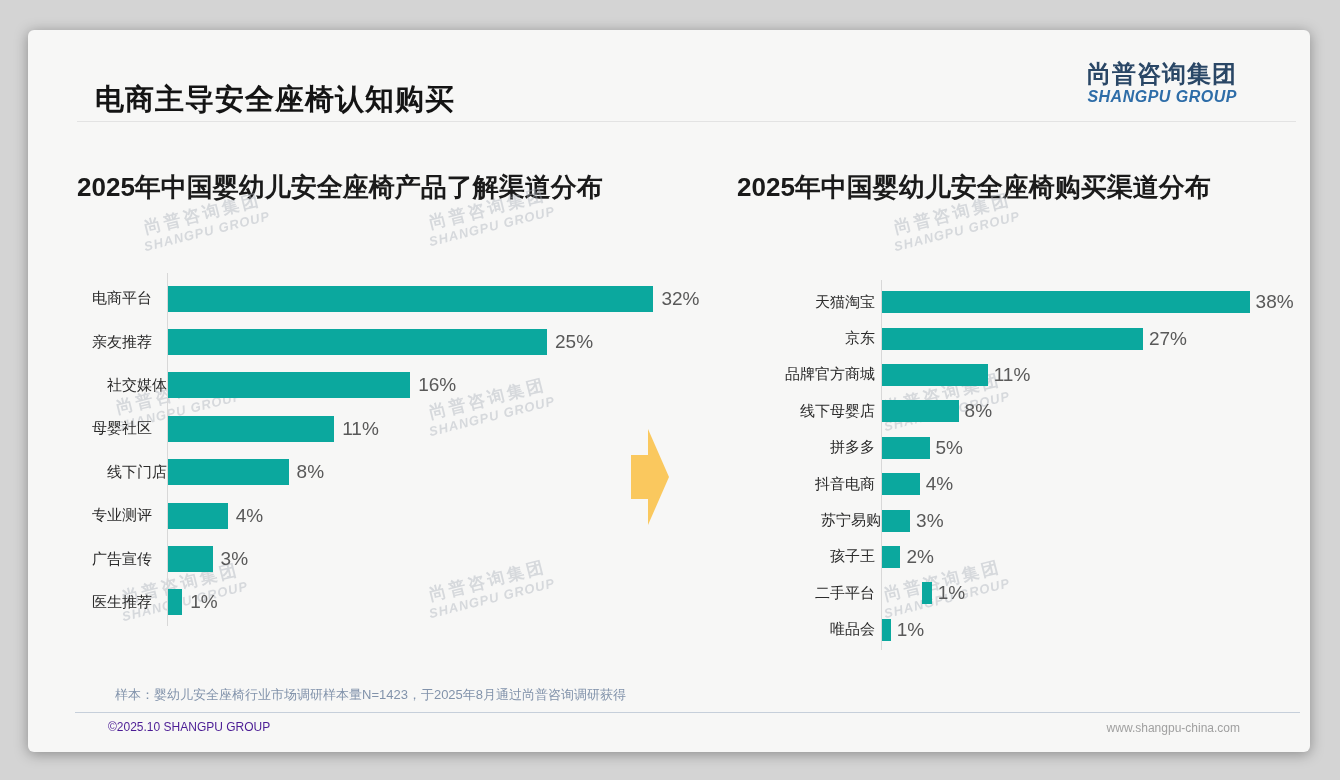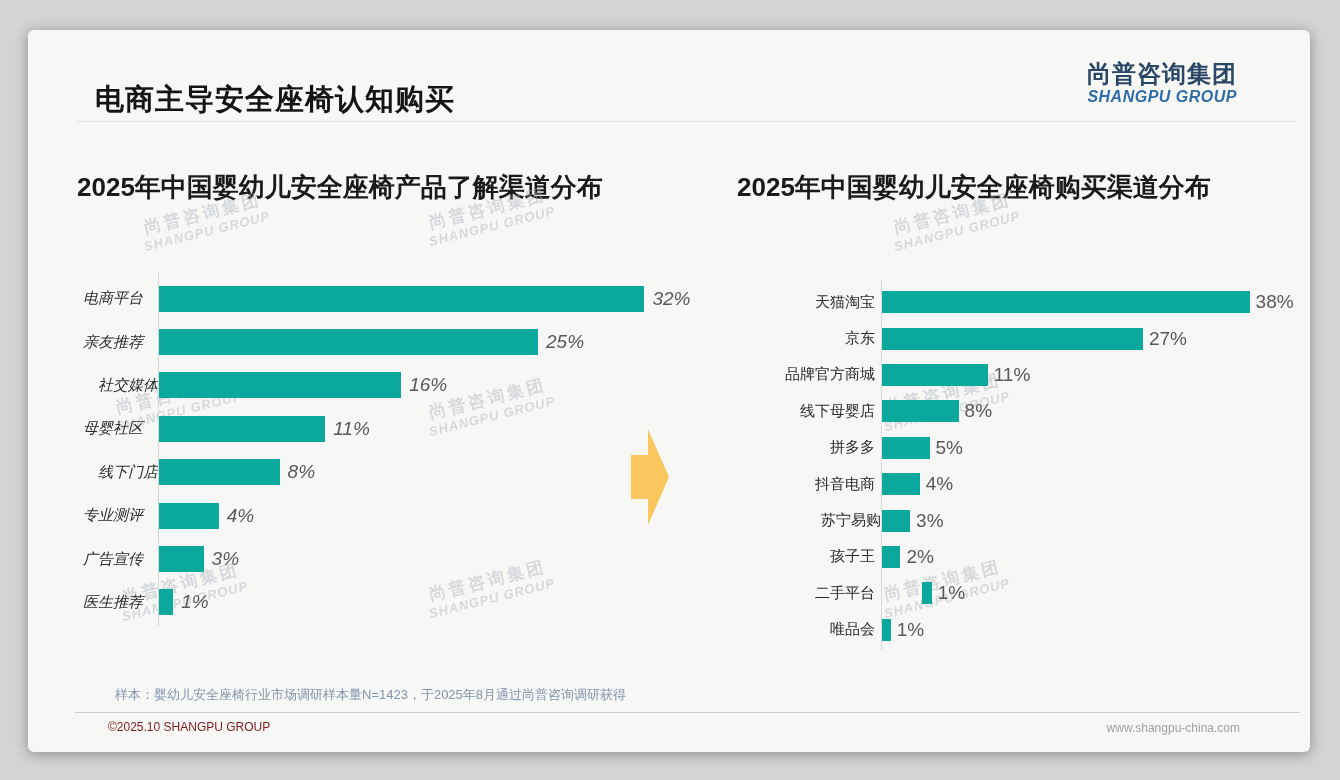--- a/index.html
+++ b/index.html
@@ -68,7 +68,7 @@
   <div class="chart-title left">2025年中国婴幼儿安全座椅产品了解渠道分布</div>
   <div class="chart-title right">2025年中国婴幼儿安全座椅购买渠道分布</div>
 
-  <div class="chart" style="left: 55px; top: 247px; width: 640px; font-style: italic;">
+  <div class="chart" style="left: 64px; top: 247px; width: 640px;">
       <div class="axis" style="left: 75px;"></div>
       <div class="crow" style="height: 43.4px;">
         <div class="clab" style="width: 75px; padding-right: 15px;">电商平台</div>

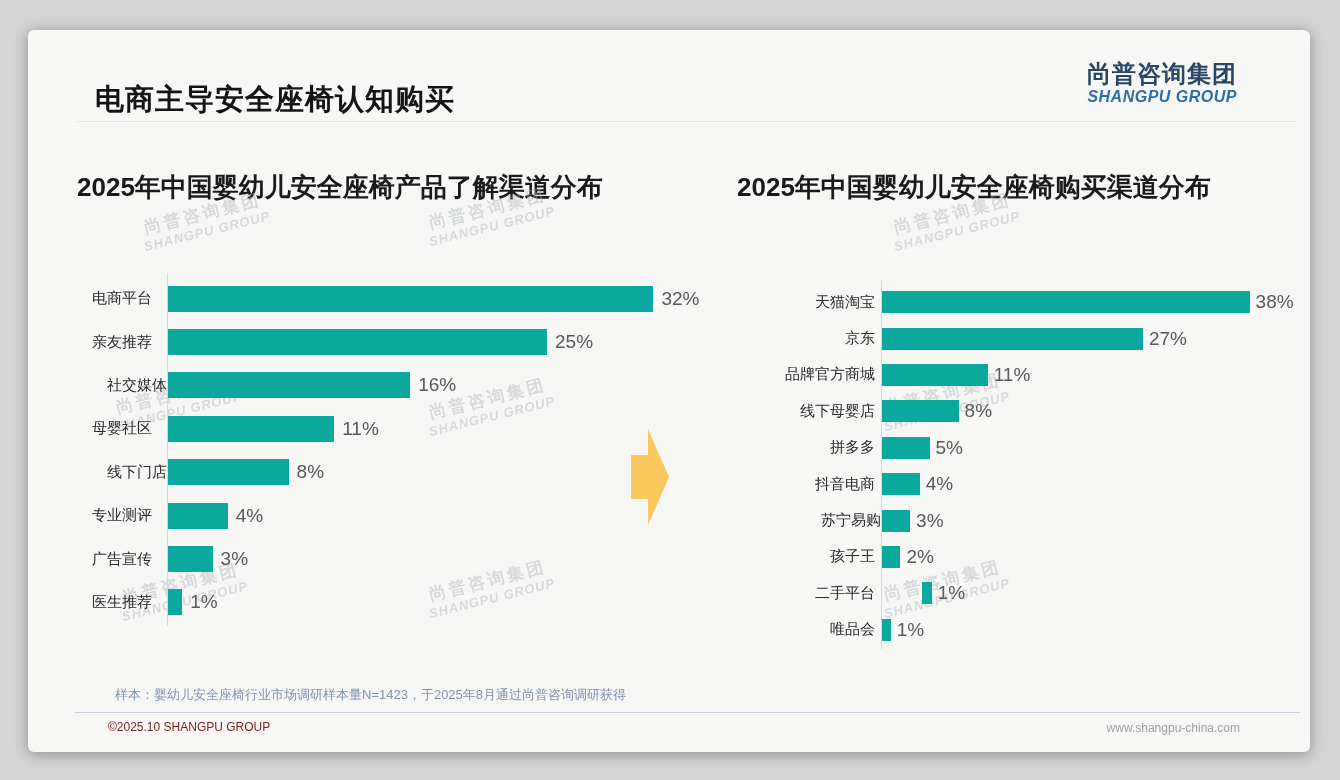--- a/index.html
+++ b/index.html
@@ -48,7 +48,7 @@
   
   .sample-note{position:absolute;left:87px;top:656px;font-size:13px;color:#8293ab;white-space:nowrap;z-index:2;}
   .footer-divider{position:absolute;left:47px;right:10px;top:682px;height:1px;background:#c6cfda;}
-  .copyright{position:absolute;left:80px;top:690px;font-size:12px;color:#7f1d1d;white-space:nowrap;}
+  .copyright{position:absolute;left:80px;top:690px;font-size:12px;color:#4c1d95;white-space:nowrap;}
   .website{position:absolute;right:70px;top:691px;font-size:12px;color:#a0a0a0;white-space:nowrap;}
 </style>
 </head>

